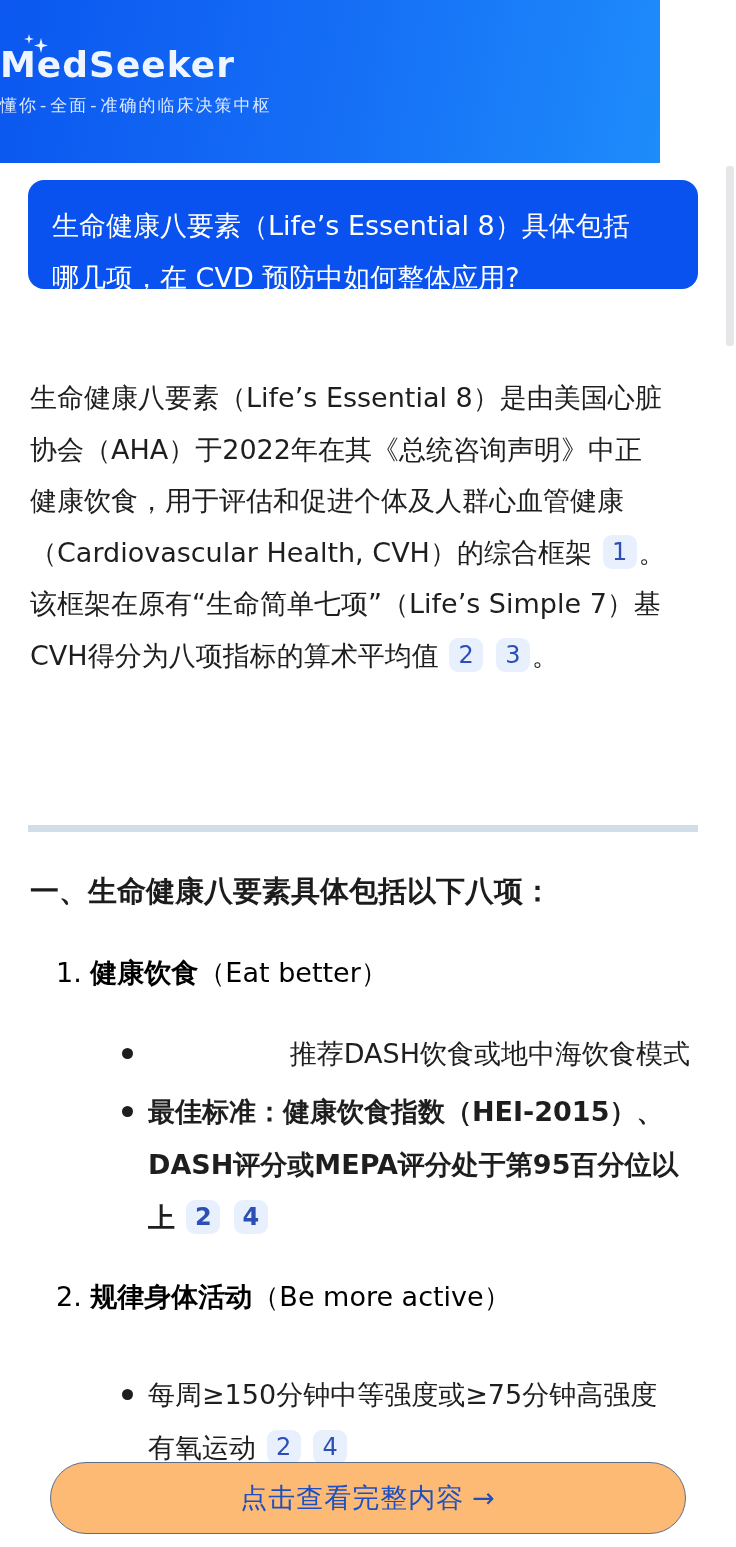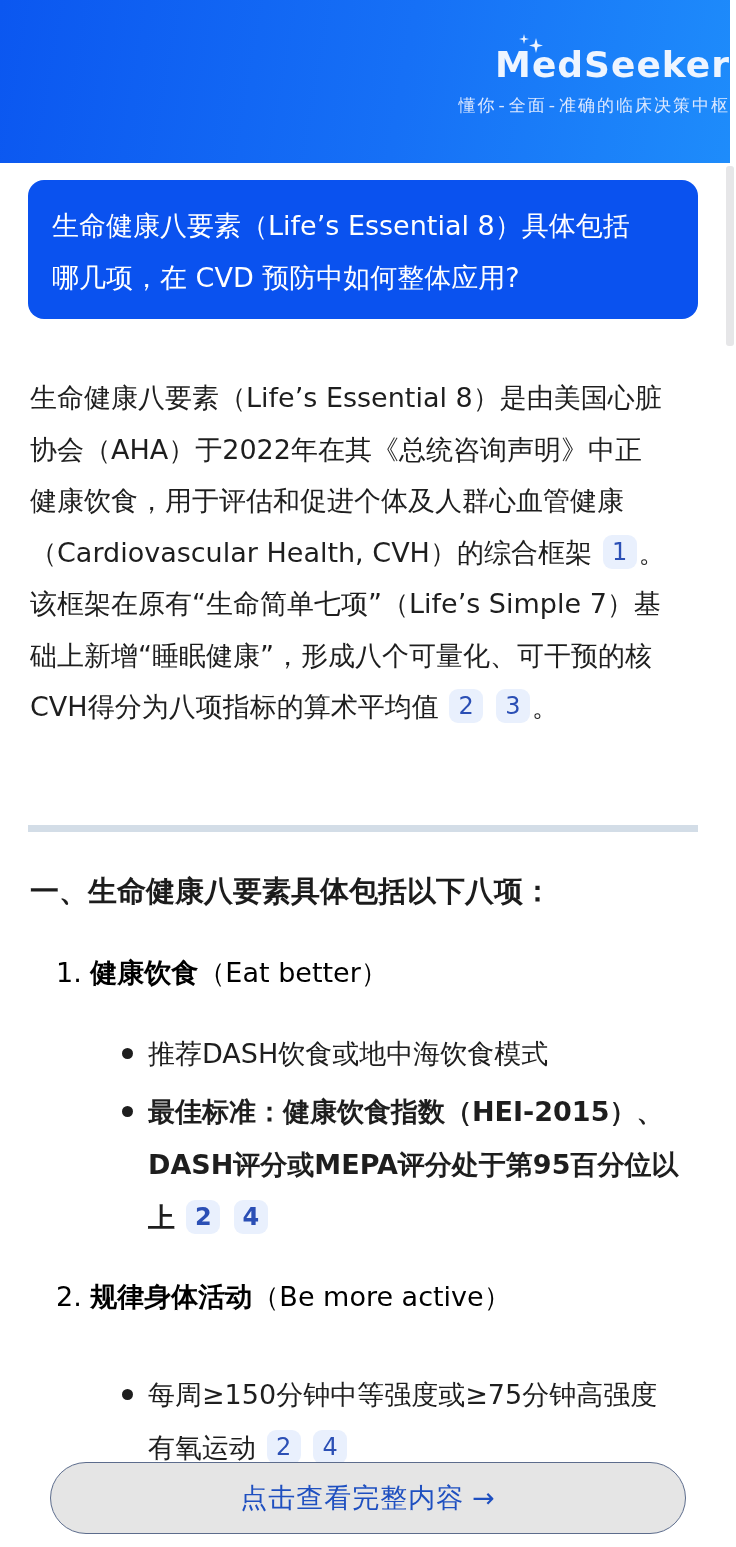--- a/index.html
+++ b/index.html
@@ -7,9 +7,9 @@
   body { font-family: "DejaVu Sans", "Liberation Sans", sans-serif; color: #1f1f1f; position: relative; }
 
   .header {
-    position: absolute; left: 0; top: 0; width: 730px; height: 163px;
+    position: absolute; left: 0; top: 0; width: 660px; height: 163px;
     background: linear-gradient(100deg, #0b57f0 0%, #1670f6 55%, #1e8cfb 100%);
-    color: #fff; text-align: right;
+    color: #fff; text-align: left;
   }
   .logo {
     position: absolute; left: 0; right: 0; top: 44px;

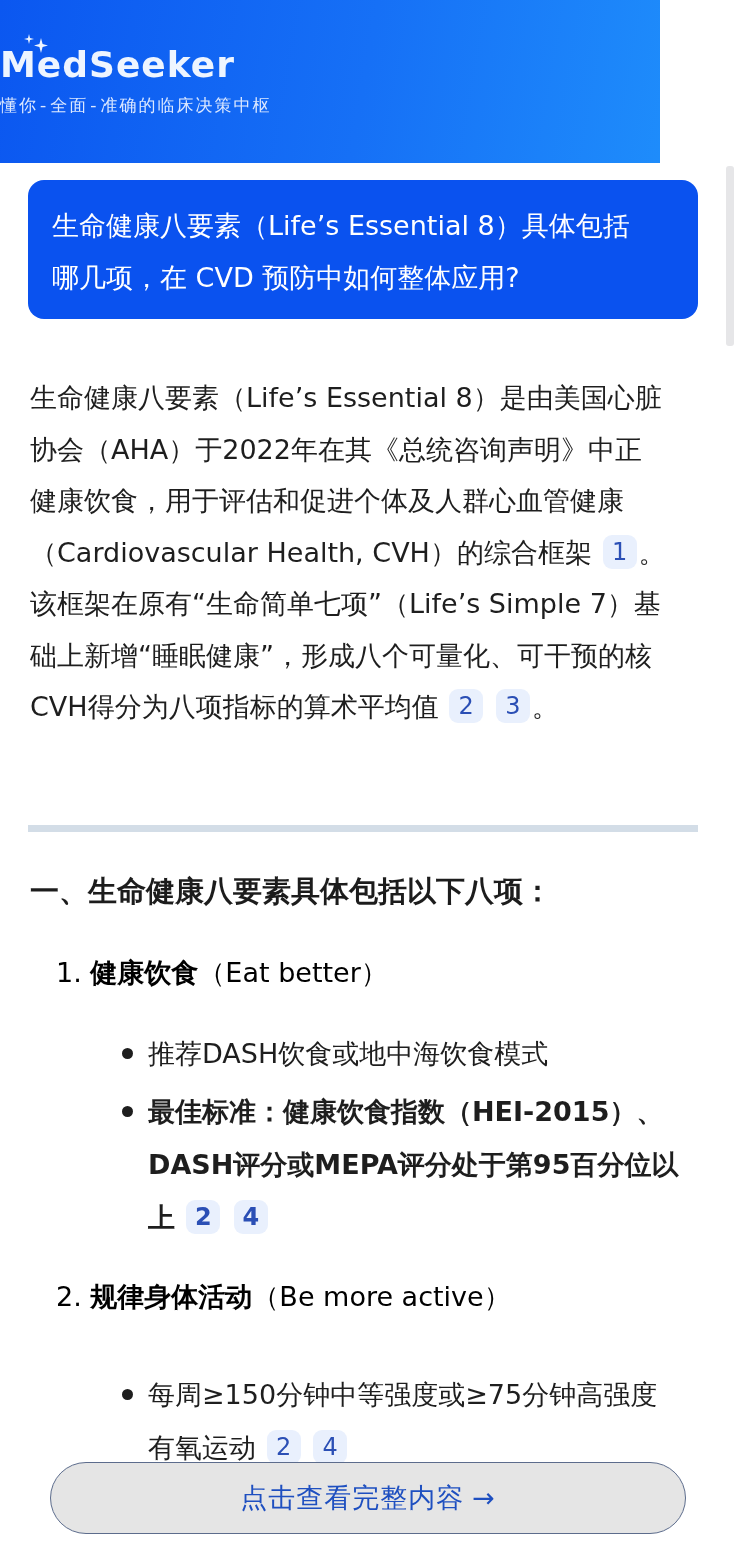--- a/index.html
+++ b/index.html
@@ -32,7 +32,7 @@
   }
 
   .question {
-    position: absolute; left: 28px; top: 180px; width: 670px; height: 139px;
+    position: absolute; left: 28px; top: 180px; width: 670px; height: 109px;
     background: #0a52ef; border-radius: 16px; color: #fff;
     font-size: 27px; line-height: 52px; padding: 20px 24px 0 24px;
   }

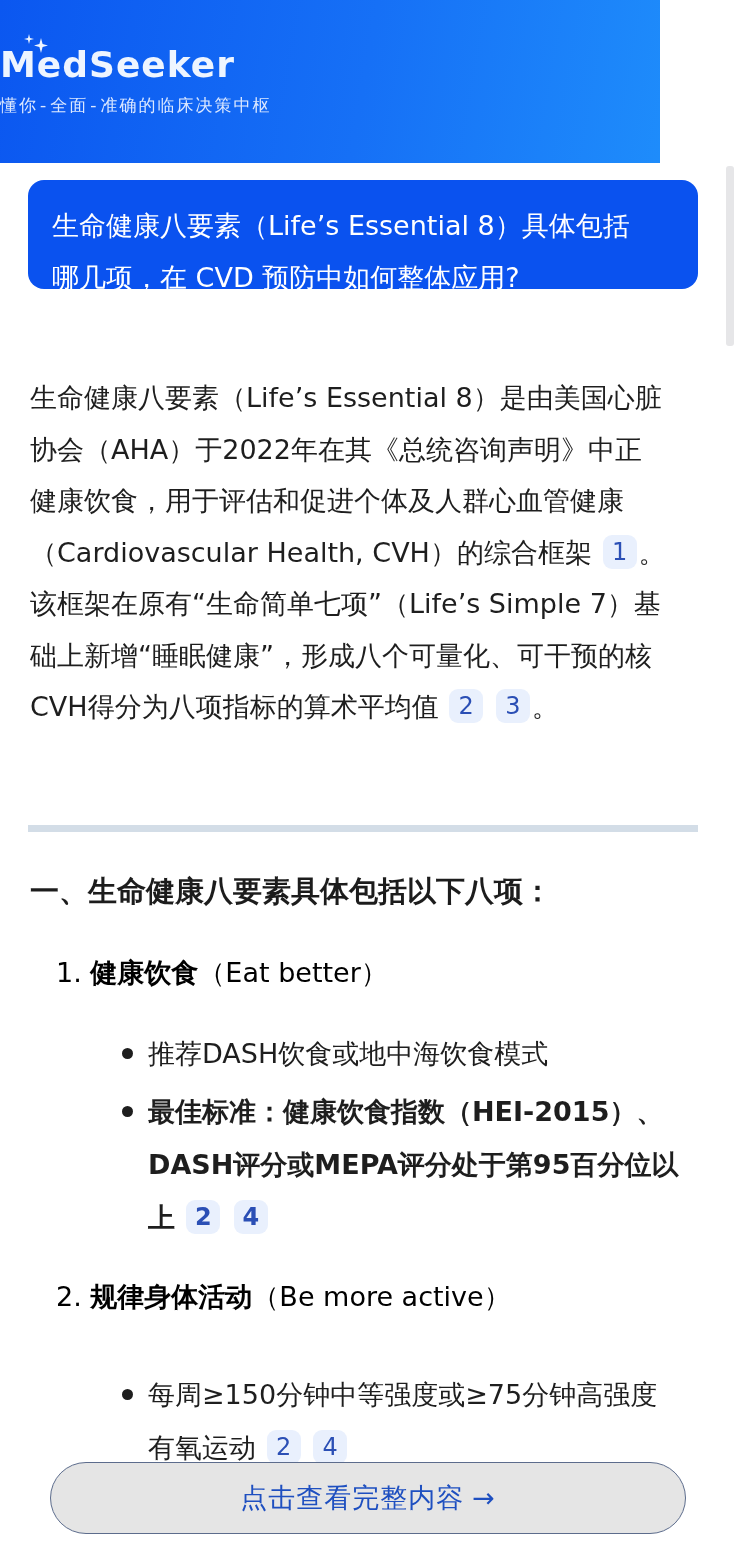--- a/index.html
+++ b/index.html
@@ -105,7 +105,6 @@
   </div>
   <div class="para">
     <div>该框架在原有“生命简单七项”（Life’s Simple 7）基</div>
-    <div>础上新增“睡眠健康”，形成八个可量化、可干预的核</div>
     <div>
       <span>CVH得分为八项指标的算术平均值</span>
       <span class="cite">2</span>

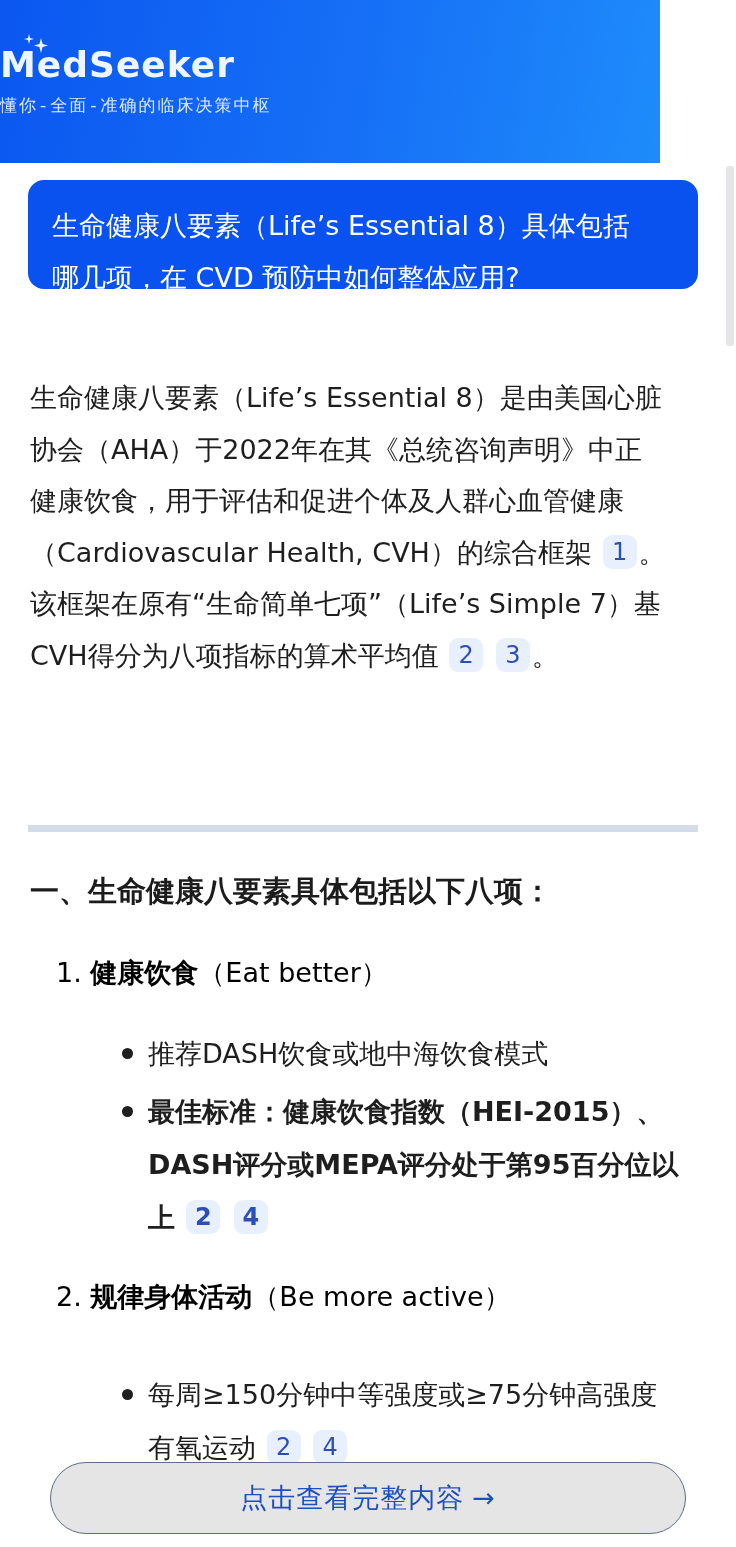--- a/index.html
+++ b/index.html
@@ -122,7 +122,7 @@
   <b>健康饮食</b><span>（Eat better）</span>
 </div>
 
-<div class="bullet" style="top:1027px;">
+<div class="bullet" style="top:1027px;text-align:right;">
   <span class="dot"></span>
   <div>推荐DASH饮食或地中海饮食模式</div>
 </div>

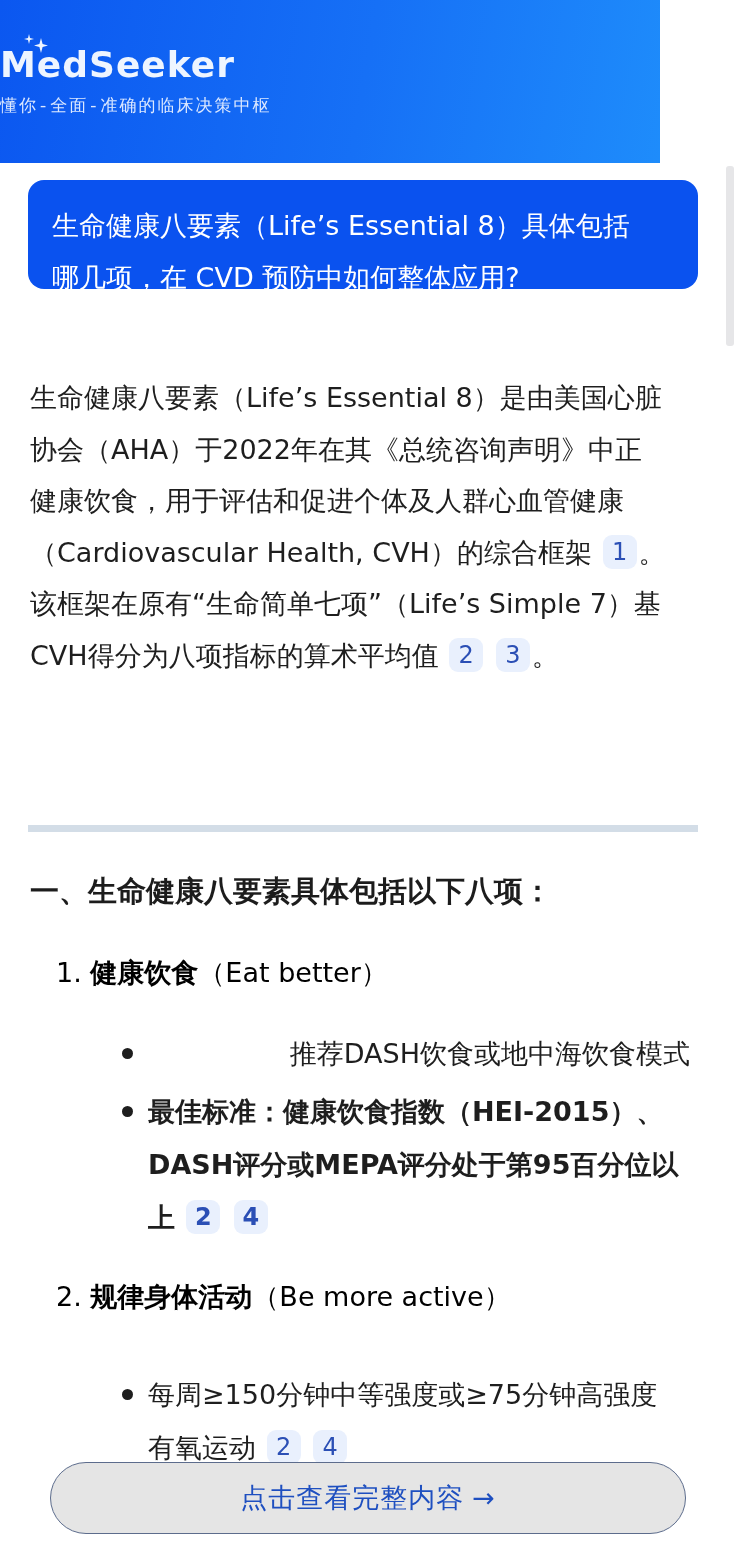--- a/index.html
+++ b/index.html
@@ -64,7 +64,7 @@
 
   .more-btn {
     position: absolute; left: 50px; top: 1462px; width: 636px; height: 72px;
-    border: 1.5px solid #5c6c8c; border-radius: 36px; background: #e5e5e5;
+    border: 1.5px solid #5c6c8c; border-radius: 36px; background: #fdba74;
     text-align: center; line-height: 69px; font-size: 27px; color: #1e4fc0; letter-spacing: 1px;
   }
   .more-btn .arrow { margin-left: 8px; }

